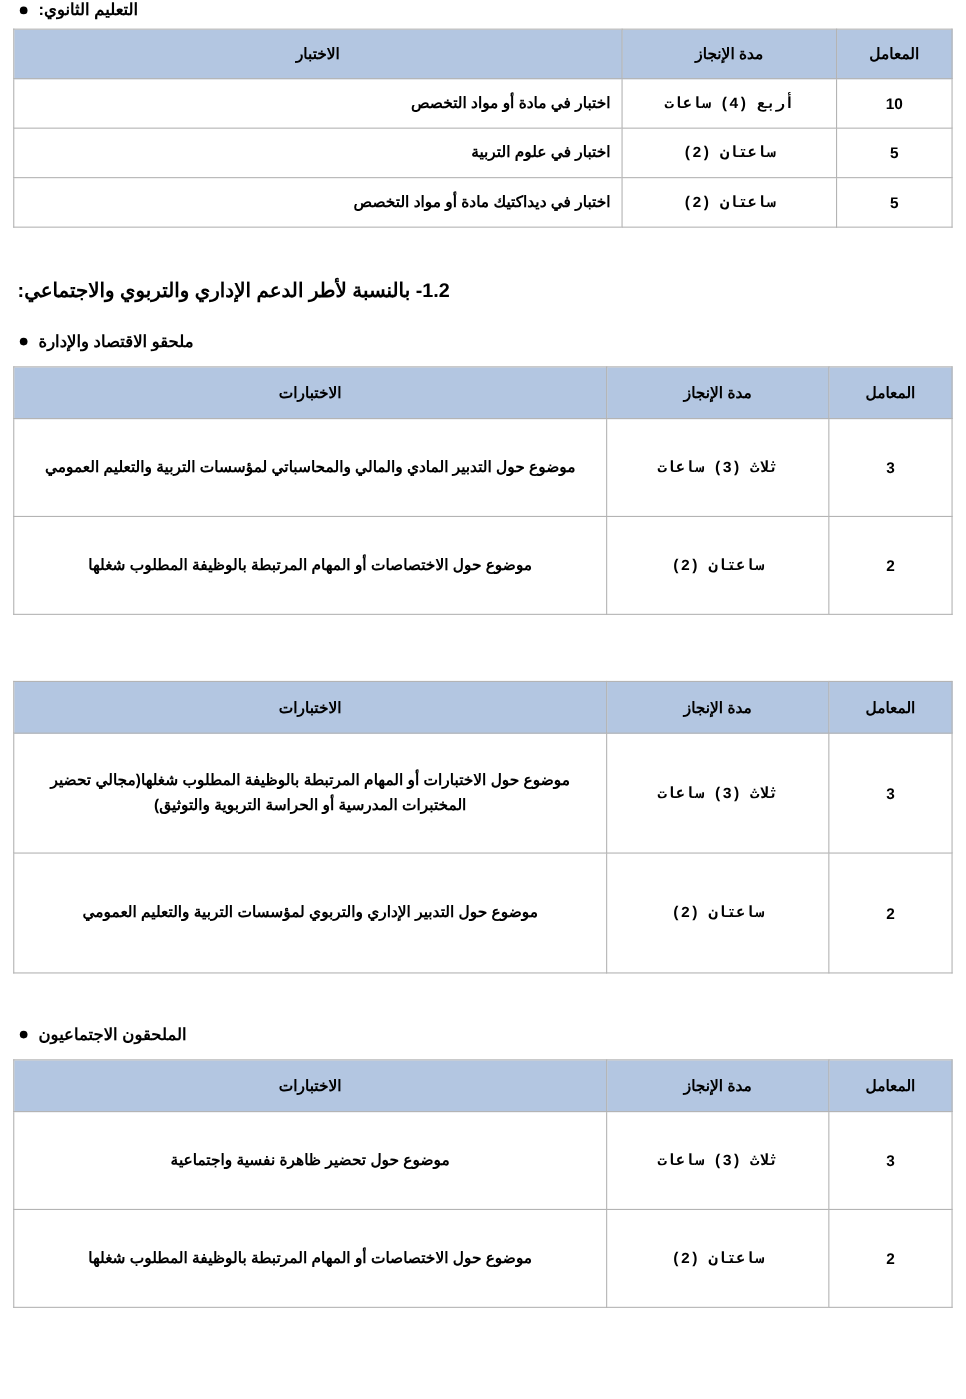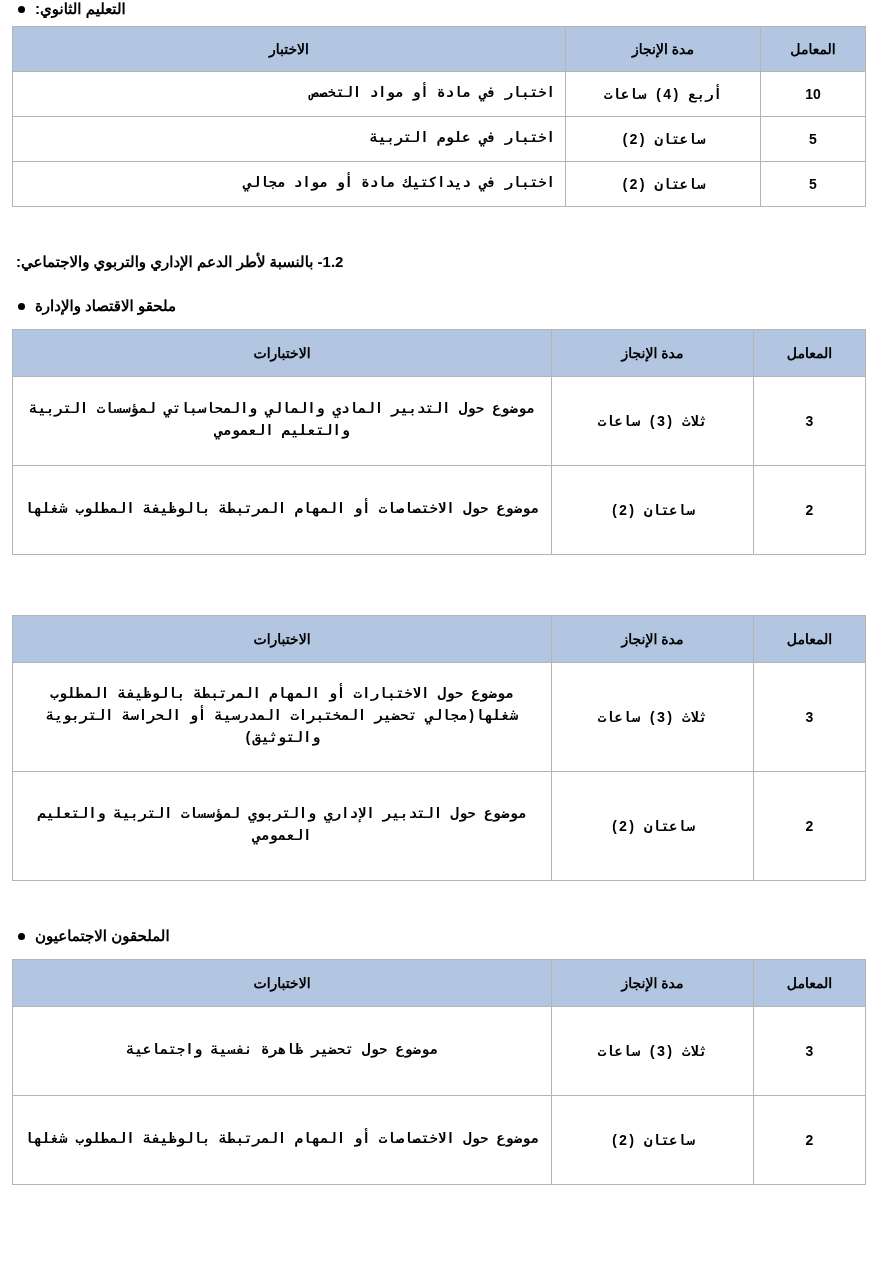--- a/index.html
+++ b/index.html
@@ -91,7 +91,6 @@
     text-align: center;
     font-weight: bold;
     line-height: 1.55;
-    font-family: Liberation Mono, monospace;
   }
   th.c-coef { width: 95px; }
   th.c-dur  { width: 185px; }

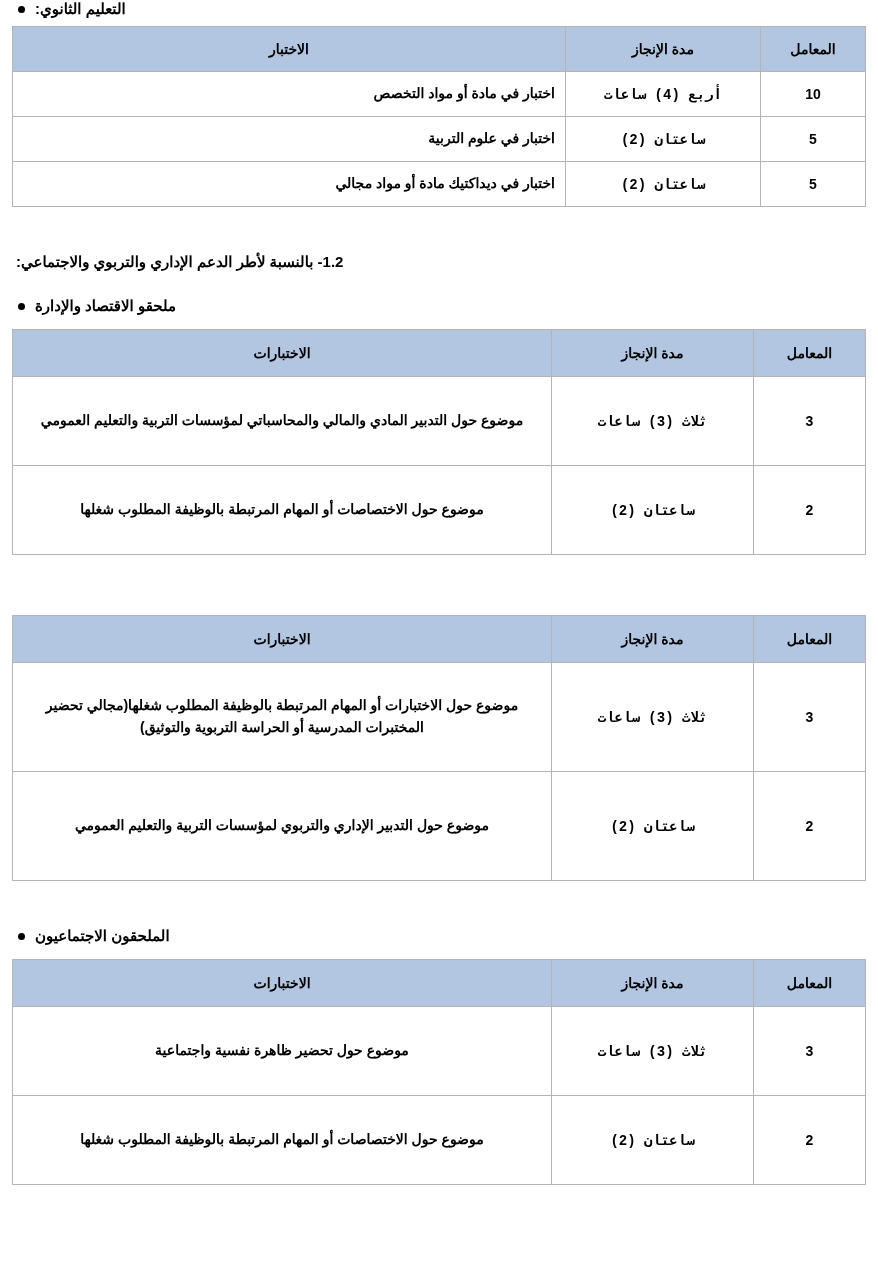--- a/index.html
+++ b/index.html
@@ -149,7 +149,7 @@
       <tr>
         <td class="coef">5</td>
         <td class="dur">ساعتان (2)</td>
-        <td class="test">اختبار في ديداكتيك مادة أو مواد مجالي</td>
+        <td class="test">اختبار في ديداكتيك مادة أو مواد التخصص</td>
       </tr>
     </tbody>
   </table>

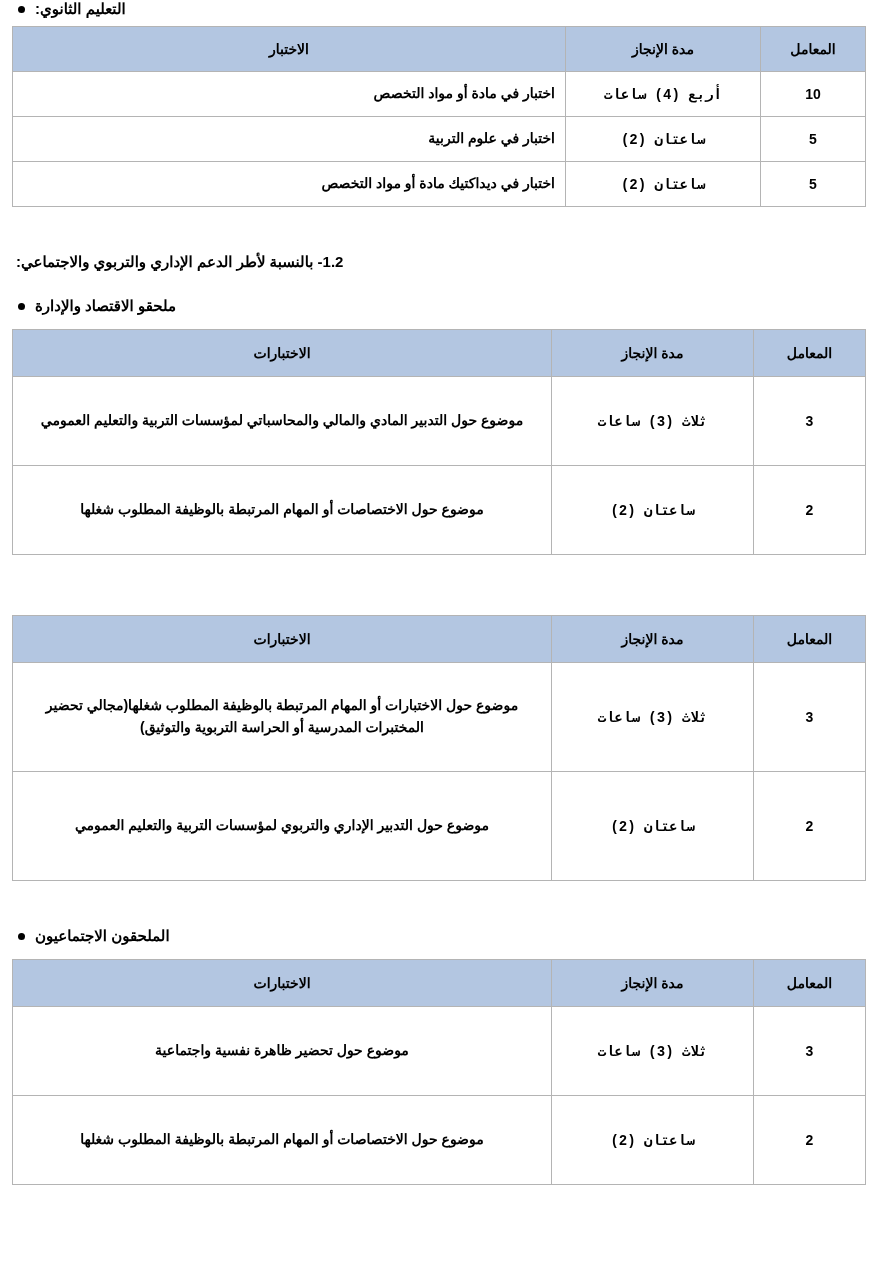--- a/index.html
+++ b/index.html
@@ -47,7 +47,7 @@
 
   .section-heading {
     font-weight: bold;
-    font-size: 15px;
+    font-size: 18px;
     text-align: left;
     padding-left: 4px;
     direction: rtl;

